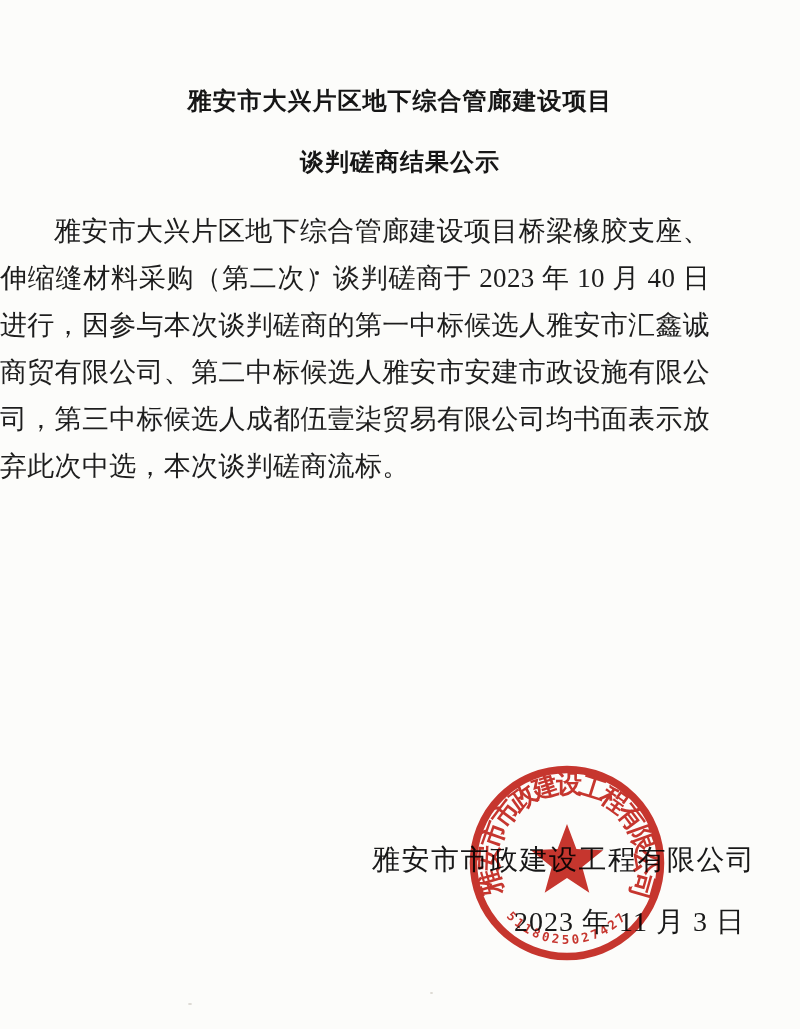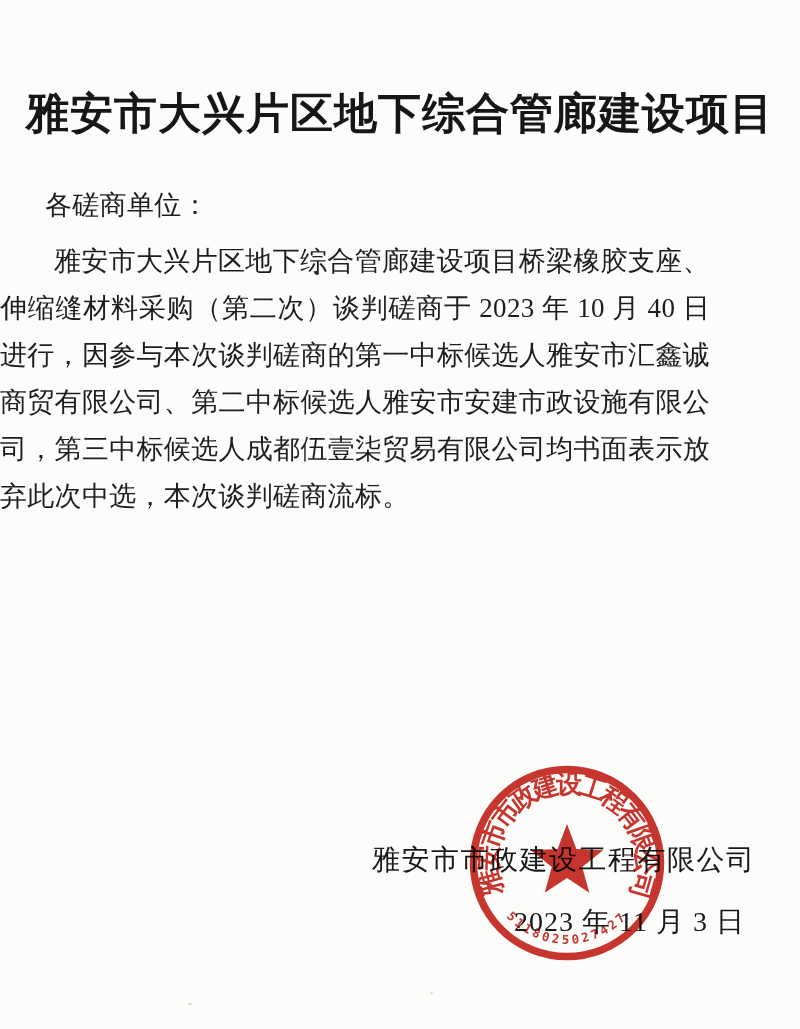--- a/index.html
+++ b/index.html
@@ -18,7 +18,7 @@
     text-align:center;
     font-family:"Liberation Sans","DejaVu Sans",sans-serif;
     font-weight:700;
-    font-size:43px;
+    font-size:24px;
     line-height:61px;
     letter-spacing:1px;
     color:#161616;

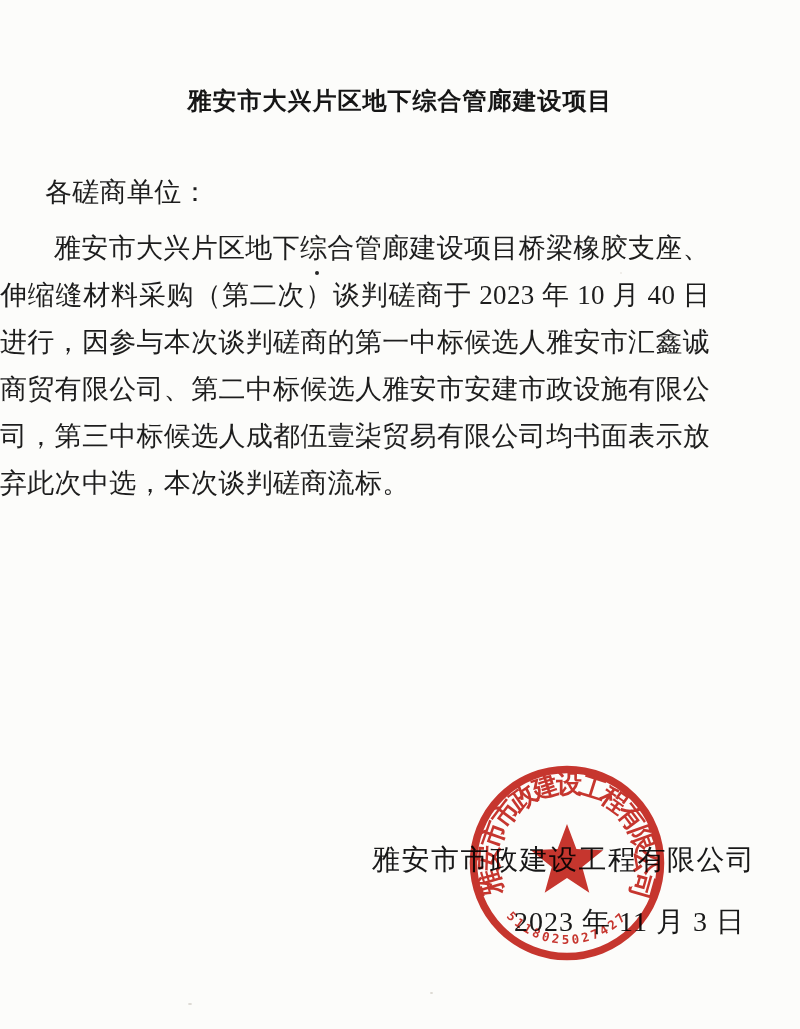--- a/index.html
+++ b/index.html
@@ -84,6 +84,7 @@
 
   <h1 class="title">
     <span>雅安市大兴片区地下综合管廊建设项目</span>
+    <span>谈判磋商结果公示</span>
   </h1>
 
   <div class="body-text salutation">各磋商单位：</div>

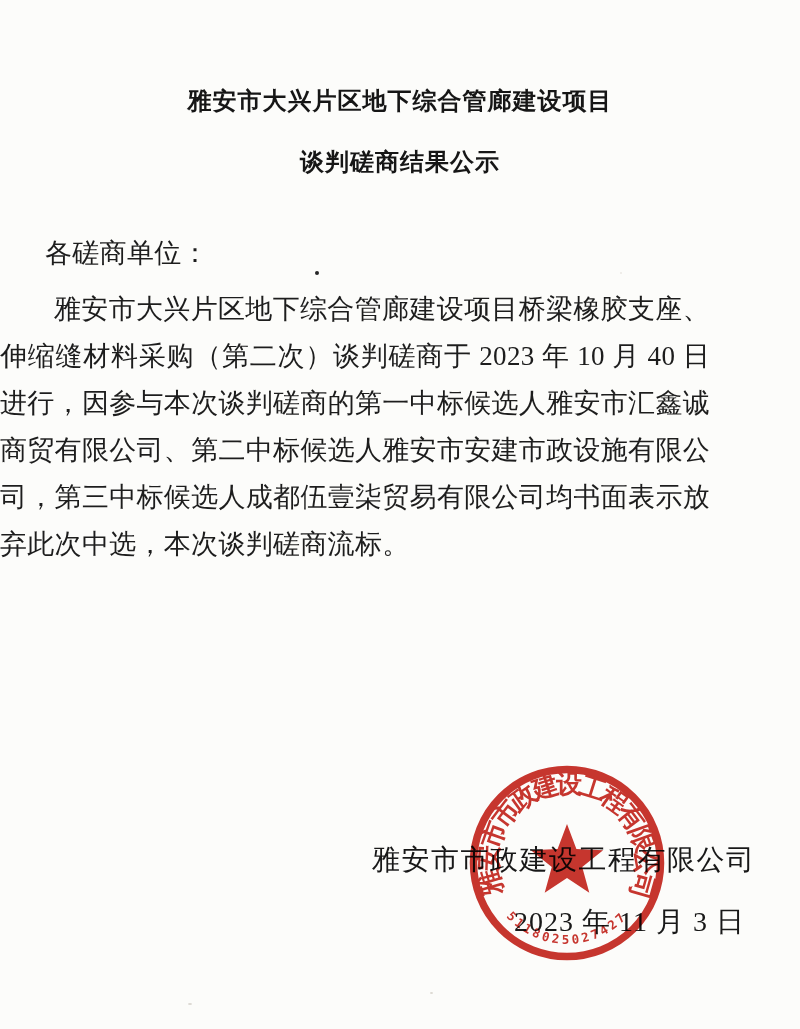--- a/index.html
+++ b/index.html
@@ -87,7 +87,6 @@
     <span>谈判磋商结果公示</span>
   </h1>
 
-  <div class="body-text salutation">各磋商单位：</div>
 
   <p class="body-text para para-1">雅安市大兴片区地下综合管廊建设项目桥梁橡胶支座、伸缩缝材料采购（第二次）谈判磋商于 2023 年 10 月 40 日进行，因参与本次谈判磋商的第一中标候选人雅安市汇鑫诚商贸有限公司、第二中标候选人雅安市安建市政设施有限公司，第三中标候选人成都伍壹柒贸易有限公司均书面表示放弃此次中选，本次谈判磋商流标。</p>
 

